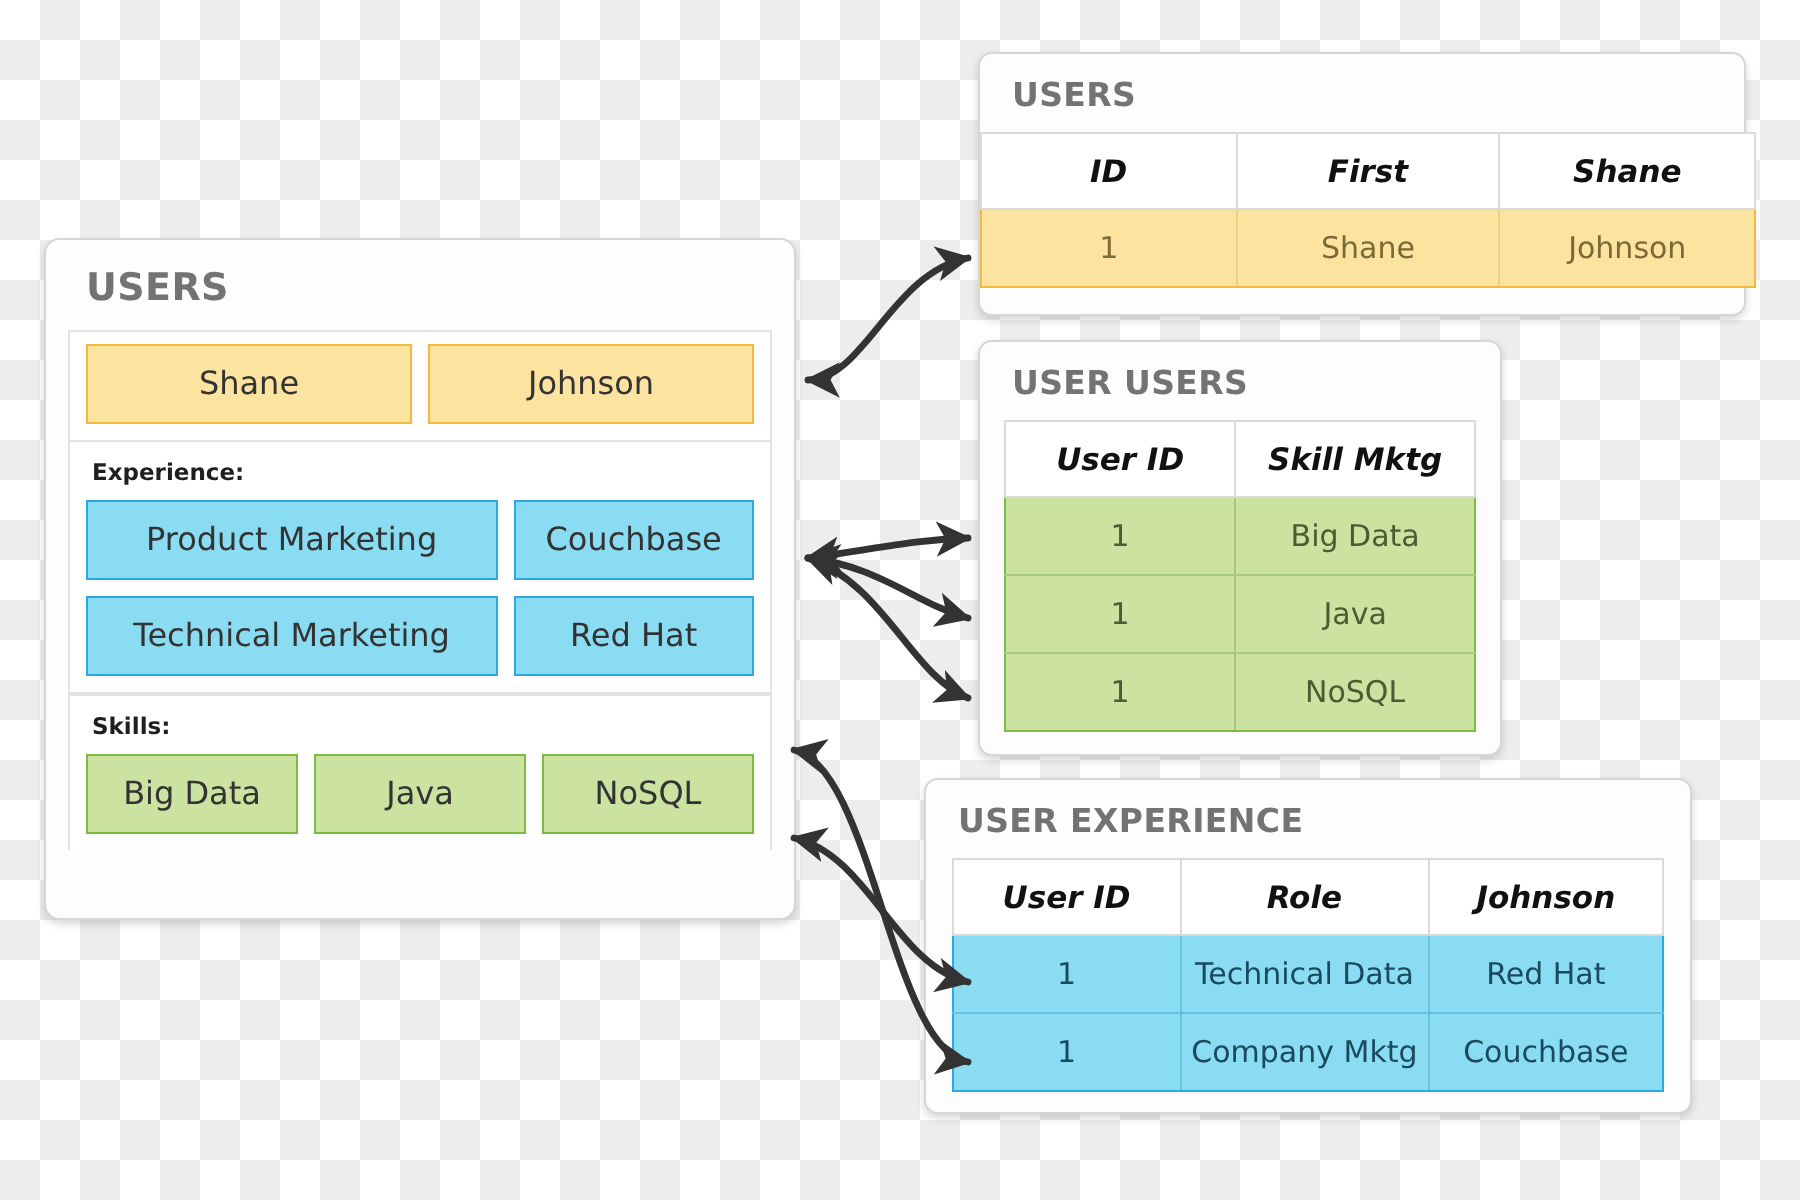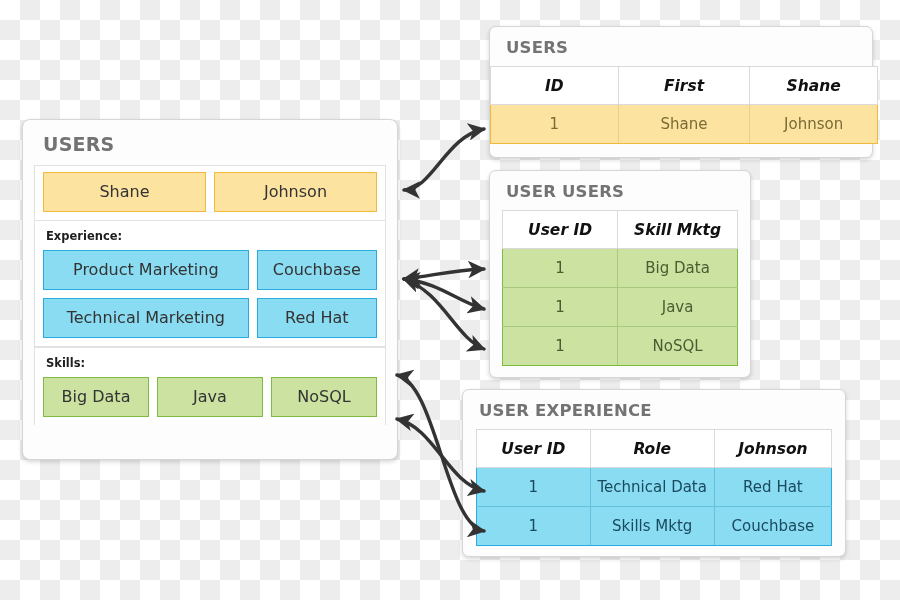--- a/index.html
+++ b/index.html
@@ -262,7 +262,7 @@
         </tr>
         <tr class="t-blue lastrow">
           <td>1</td>
-          <td>Skills Mktg</td>
+          <td>Company Mktg</td>
           <td>Couchbase</td>
         </tr>
       </tbody>

